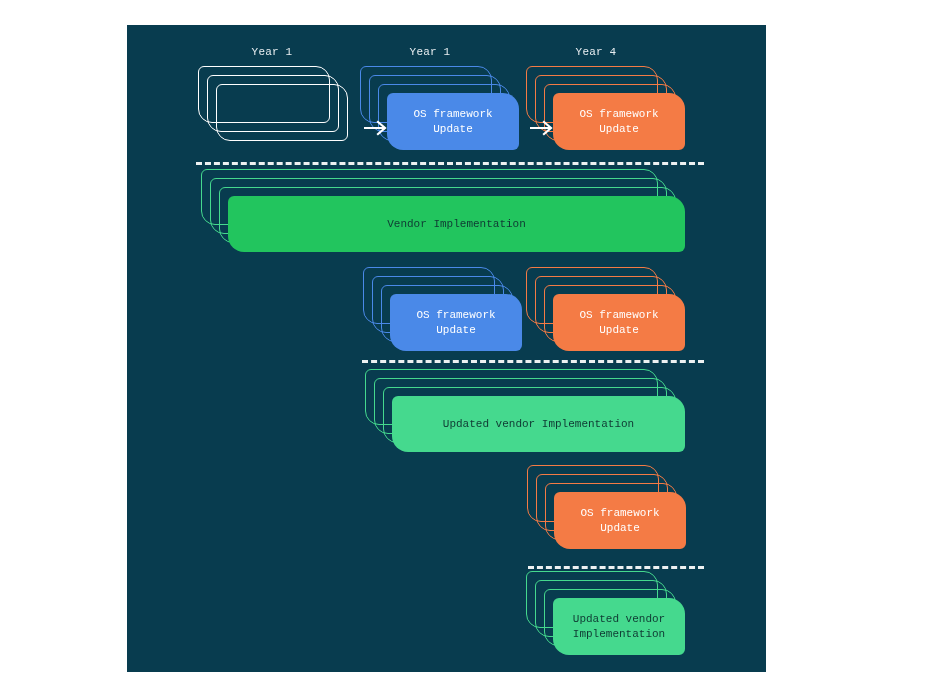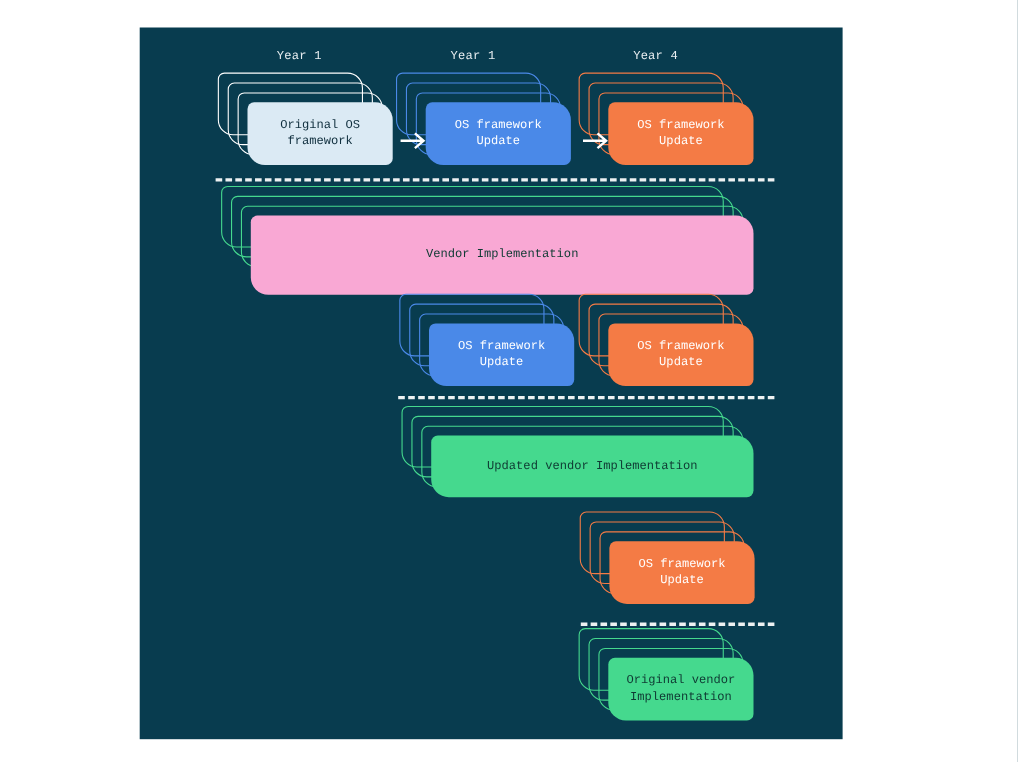--- a/index.html
+++ b/index.html
@@ -84,8 +84,6 @@
         <div class="ghost" style="color: rgb(255, 255, 255); left: 0px; top: 0px; width: 132px; height: 57px;"></div>
         <div class="ghost" style="color: rgb(255, 255, 255); left: 9px; top: 9px; width: 132px; height: 57px;"></div>
         <div class="ghost" style="color: rgb(255, 255, 255); left: 18px; top: 18px; width: 132px; height: 57px;"></div>
-        <div class="card" style="left: 27px; top: 27px; width: 132px; height: 57px; background: rgb(219, 234, 244); color: rgb(15, 46, 61);">Original OS
-framework</div>
       </div>
       <div class="stack" style="left: 233px; top: 41px; width: 159px; height: 84px;">
         <div class="ghost" style="color: rgb(74, 137, 232); left: 0px; top: 0px; width: 132px; height: 57px;"></div>

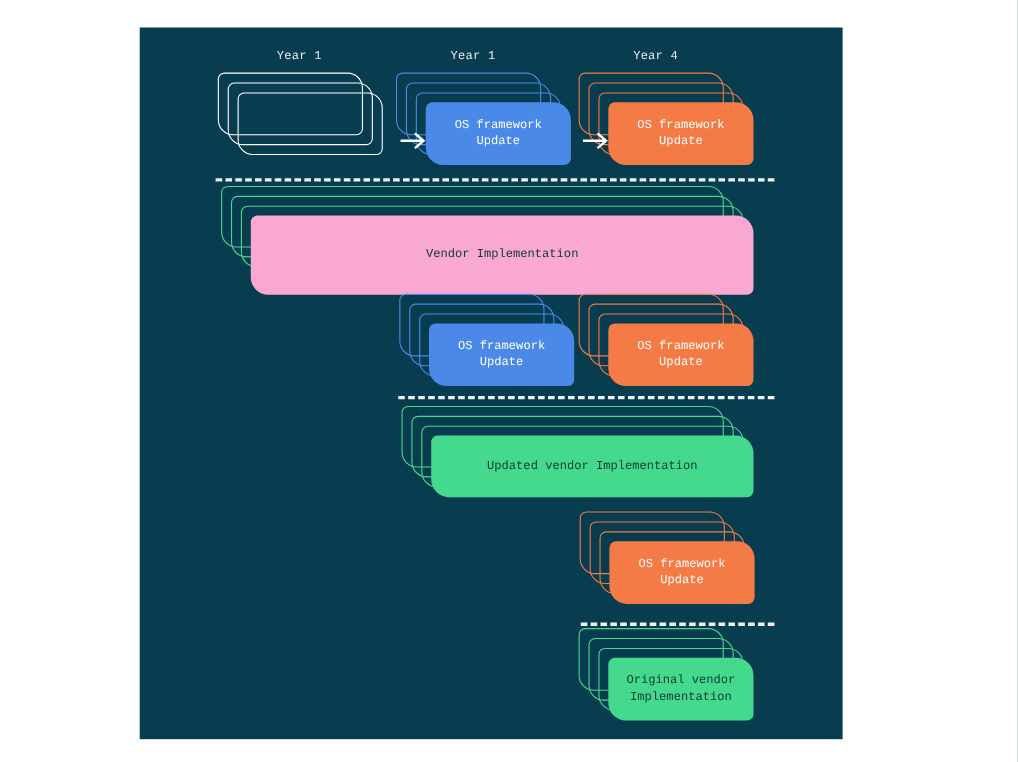--- a/index.html
+++ b/index.html
@@ -110,7 +110,7 @@
         <div class="ghost" style="color: rgb(69, 217, 142); left: 0px; top: 0px; width: 457px; height: 56px;"></div>
         <div class="ghost" style="color: rgb(69, 217, 142); left: 9px; top: 9px; width: 457px; height: 56px;"></div>
         <div class="ghost" style="color: rgb(69, 217, 142); left: 18px; top: 18px; width: 457px; height: 56px;"></div>
-        <div class="card" style="left: 27px; top: 27px; width: 457px; height: 72px; background: #f9a8d4; color: rgb(15, 58, 51);">Vendor Implementation</div>
+        <div class="card" style="left: 27px; top: 27px; width: 457px; height: 56px; background: #22c55e; color: rgb(15, 58, 51);">Vendor Implementation</div>
       </div>
       <div class="stack" style="left: 236px; top: 242px; width: 159px; height: 84px;">
         <div class="ghost" style="color: rgb(74, 137, 232); left: 0px; top: 0px; width: 132px; height: 57px;"></div>

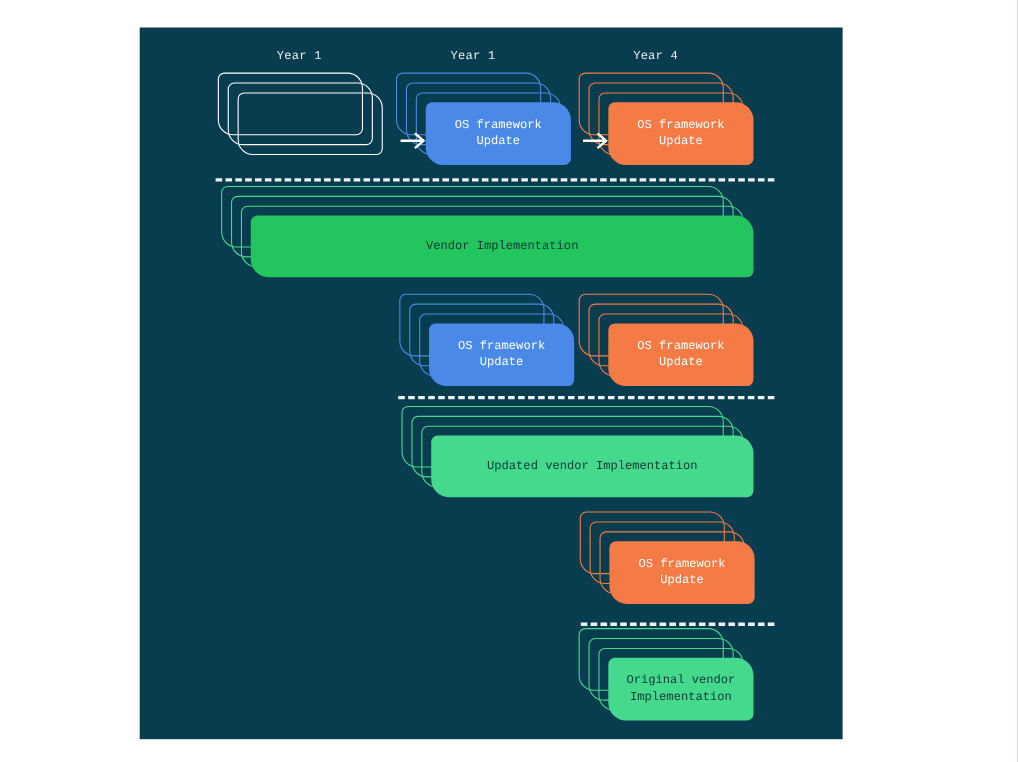--- a/index.html
+++ b/index.html
@@ -145,7 +145,7 @@
         <div class="ghost" style="color: rgb(69, 217, 142); left: 0px; top: 0px; width: 132px; height: 57px;"></div>
         <div class="ghost" style="color: rgb(69, 217, 142); left: 9px; top: 9px; width: 132px; height: 57px;"></div>
         <div class="ghost" style="color: rgb(69, 217, 142); left: 18px; top: 18px; width: 132px; height: 57px;"></div>
-        <div class="card" style="left: 27px; top: 27px; width: 132px; height: 57px; background: rgb(69, 217, 142); color: rgb(15, 58, 51);">Original vendor
+        <div class="card" style="left: 27px; top: 27px; width: 132px; height: 57px; background: rgb(69, 217, 142); color: rgb(15, 58, 51);">Updated vendor
 Implementation</div>
       </div>
     </div>

